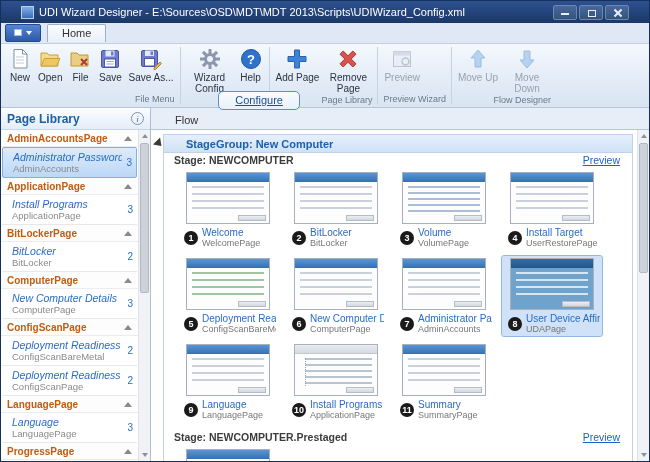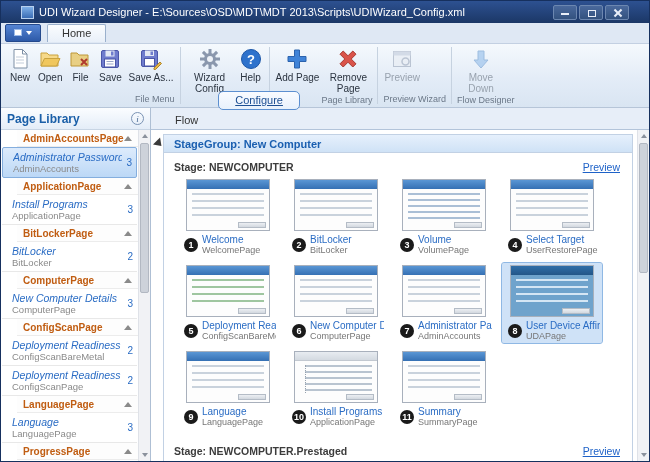--- a/index.html
+++ b/index.html
@@ -248,6 +248,12 @@
       <div class="rbuttons">
         <div class="rbtn disabled">
           <span class="ricon"><svg width="24" height="24">
+                <path d="M12 3 5 11h4v9h6v-9h4z" fill="#7fb2e8" stroke="#4f86c4"></path>
+              </svg></span>
+          <span class="rlabel">Move Up</span>
+        </div>
+        <div class="rbtn disabled">
+          <span class="ricon"><svg width="24" height="24">
                 <path d="M12 21 19 13h-4V4H9v9H5z" fill="#7fb2e8" stroke="#4f86c4"></path>
               </svg></span>
           <span class="rlabel">Move Down</span>

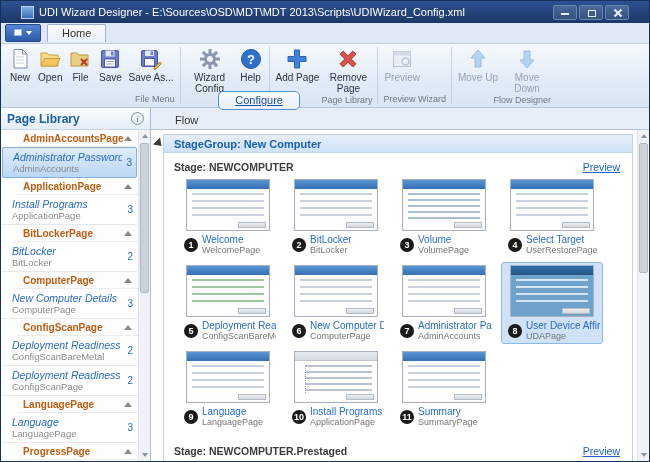--- a/index.html
+++ b/index.html
@@ -46,7 +46,7 @@
   .info-badge { width:13px; height:13px; border:1px solid #7a93b4; border-radius:50%; color:#4a6a94; font-size:9px; font-style:italic; font-family:"Liberation Serif", serif; display:flex; align-items:center; justify-content:center; }
   .sb-list { flex:1; position:relative; overflow:hidden; }
   .sb-rows { position:absolute; left:0; top:0; right:12px; }
-  .pl-group { display:flex; align-items:center; justify-content:space-between; padding:3px 6px 2px 6px; font-size:10px; font-weight:bold; color:#c05d12; border-bottom:1px solid #ececec; background:#fdfdfd;margin-left:16px; }
+  .pl-group { display:flex; align-items:center; justify-content:space-between; padding:3px 6px 2px 6px; font-size:10px; font-weight:bold; color:#c05d12; border-bottom:1px solid #ececec; background:#fdfdfd; }
   .tri-up { width:0; height:0; border-left:4px solid transparent; border-right:4px solid transparent; border-bottom:5px solid #8a8a8a; }
   .pl-item { display:flex; align-items:center; padding:3px 4px 3px 10px; border-bottom:1px solid #e8e8e8; margin:0 1px; }
   .pl-item.selected { background:linear-gradient(#ddebfc,#bcd8f6); border:1px solid #84aede; border-radius:2px; }

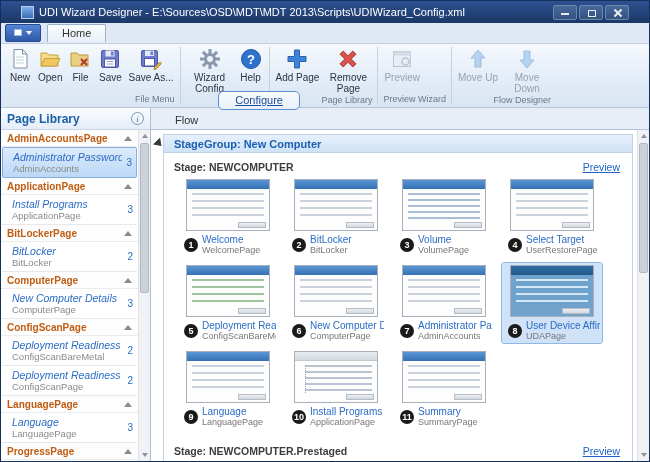--- a/index.html
+++ b/index.html
@@ -73,7 +73,7 @@
   .main-content { flex:1; position:relative; overflow:hidden; padding:4px 2px 0 12px; background:#fff; }
   .expander-tri { position:absolute; left:3px; top:10px; width:0; height:0; border-left:5px solid transparent; border-right:5px solid transparent; border-top:7px solid #3a3a3a; transform:rotate(-45deg); }
   .sg-box { border:1px solid #c2d1e4; margin-right:2px; background:#fff; }
-  .sg-header { height:18px; background:linear-gradient(#e6f0fc,#cfe2f6); border-bottom:1px solid #c2d1e4; display:flex; align-items:center; padding-left:10px; font-size:11px; font-weight:bold; color:#1a5fb0; }
+  .sg-header { height:18px; background:linear-gradient(#e6f0fc,#cfe2f6); border-bottom:1px solid #c2d1e4; display:flex; align-items:center; padding-left:22px; font-size:11px; font-weight:bold; color:#1a5fb0; }
   .stage-header { display:flex; align-items:center; justify-content:space-between; padding:8px 12px 2px 10px; }
   .stage-label { font-size:10.5px; font-weight:bold; color:#3c3c3c; }
   .preview-link { font-size:10.5px; color:#1e62c8; text-decoration:underline; }

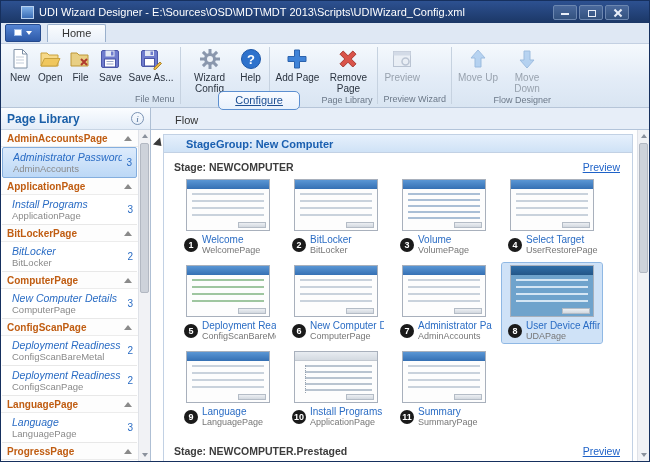--- a/index.html
+++ b/index.html
@@ -74,7 +74,7 @@
   .expander-tri { position:absolute; left:3px; top:10px; width:0; height:0; border-left:5px solid transparent; border-right:5px solid transparent; border-top:7px solid #3a3a3a; transform:rotate(-45deg); }
   .sg-box { border:1px solid #c2d1e4; margin-right:2px; background:#fff; }
   .sg-header { height:18px; background:linear-gradient(#e6f0fc,#cfe2f6); border-bottom:1px solid #c2d1e4; display:flex; align-items:center; padding-left:22px; font-size:11px; font-weight:bold; color:#1a5fb0; }
-  .stage-header { display:flex; align-items:center; justify-content:space-between; padding:8px 12px 2px 10px; }
+  .stage-header { display:flex; align-items:center; justify-content:space-between; padding:1px 12px 2px 10px; }
   .stage-label { font-size:10.5px; font-weight:bold; color:#3c3c3c; }
   .preview-link { font-size:10.5px; color:#1e62c8; text-decoration:underline; }
   .cards { display:grid; grid-template-columns:repeat(4,100px); gap:6px 8px; margin:2px 0 8px 14px; }

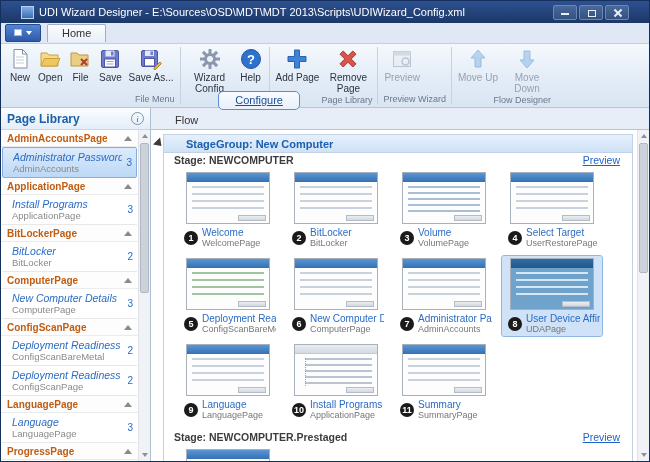--- a/index.html
+++ b/index.html
@@ -430,7 +430,7 @@
                 <div class="caption">
                     <div class="badge">4</div>
                   <div class="cap-texts">
-                      <div class="cap-title">Select Target</div>
+                      <div class="cap-title">Install Target</div>
                       <div class="cap-sub">UserRestorePage</div>
                     </div>
                   </div>

